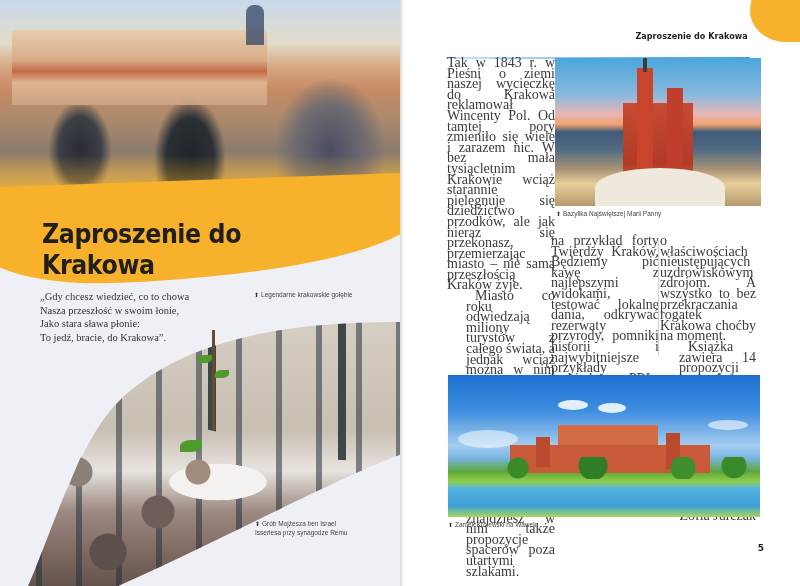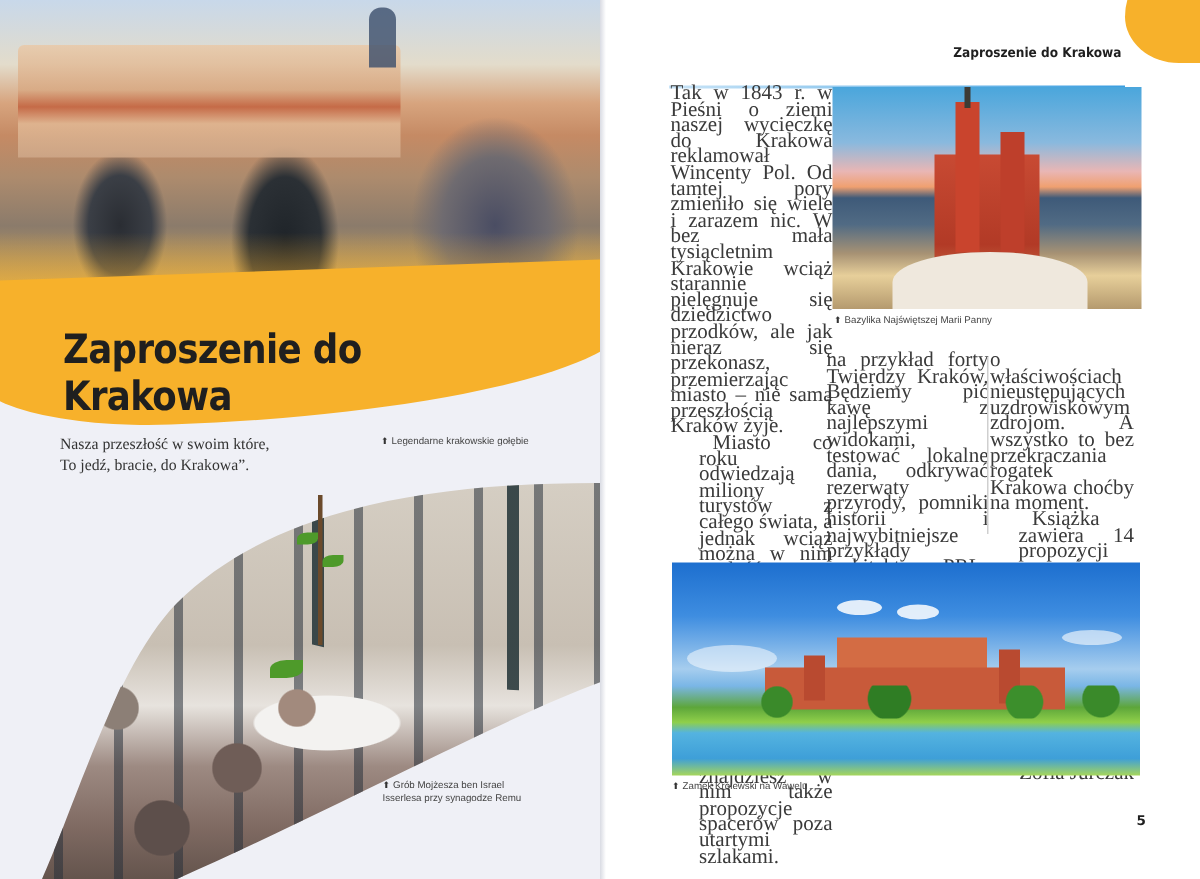--- a/index.html
+++ b/index.html
@@ -179,6 +179,7 @@
     <div class="page-title">Zaproszenie do Krakowa</div>
 
     <div class="quote">
+      <div>„Gdy chcesz wiedzieć, co to chowa</div>
       <div>Nasza przeszłość w swoim które,</div>
       <div>To jedź, bracie, do Krakowa”.</div>
     </div>

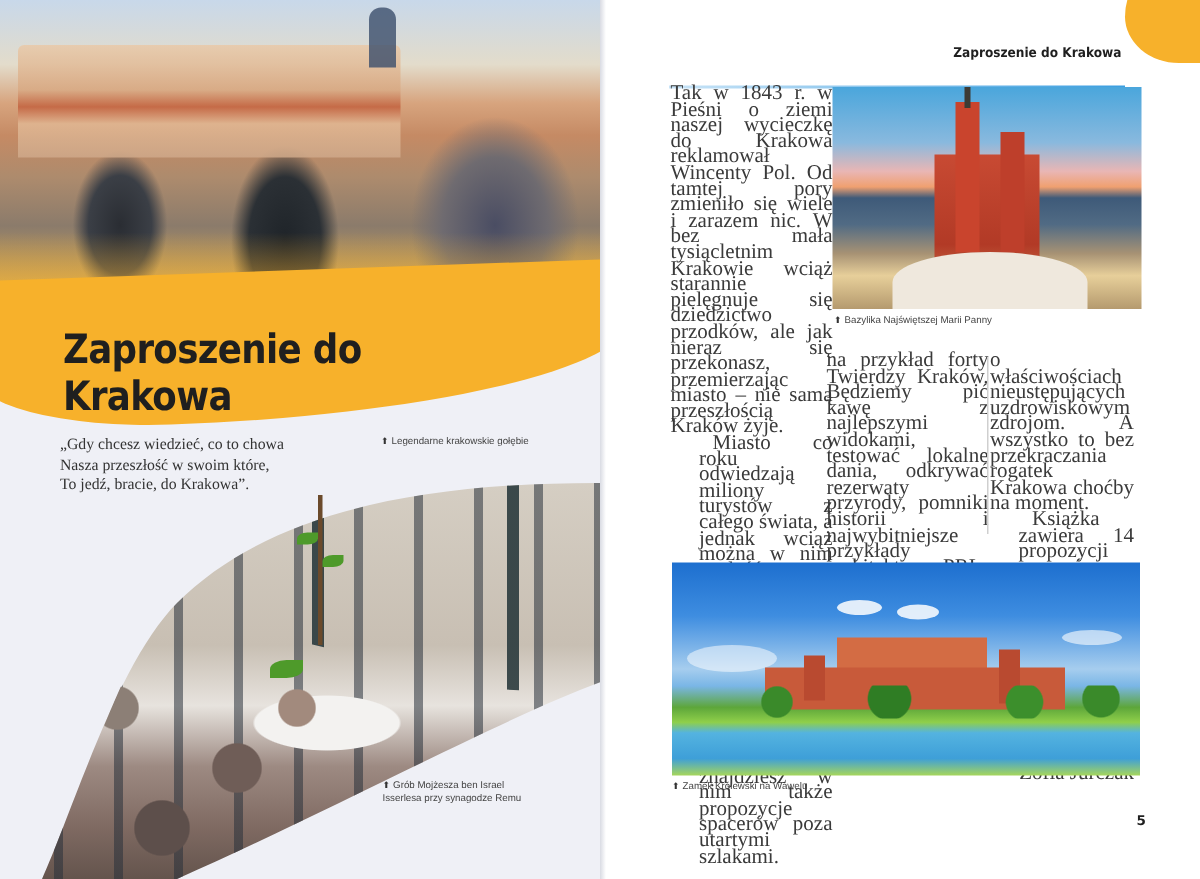--- a/index.html
+++ b/index.html
@@ -180,7 +180,7 @@
 
     <div class="quote">
       <div>„Gdy chcesz wiedzieć, co to chowa</div>
-      <div>Nasza przeszłość w swoim które,</div>
+      <div>Nasza przeszłość w swoim łonie,</div>
       <div>To jedź, bracie, do Krakowa”.</div>
     </div>
 

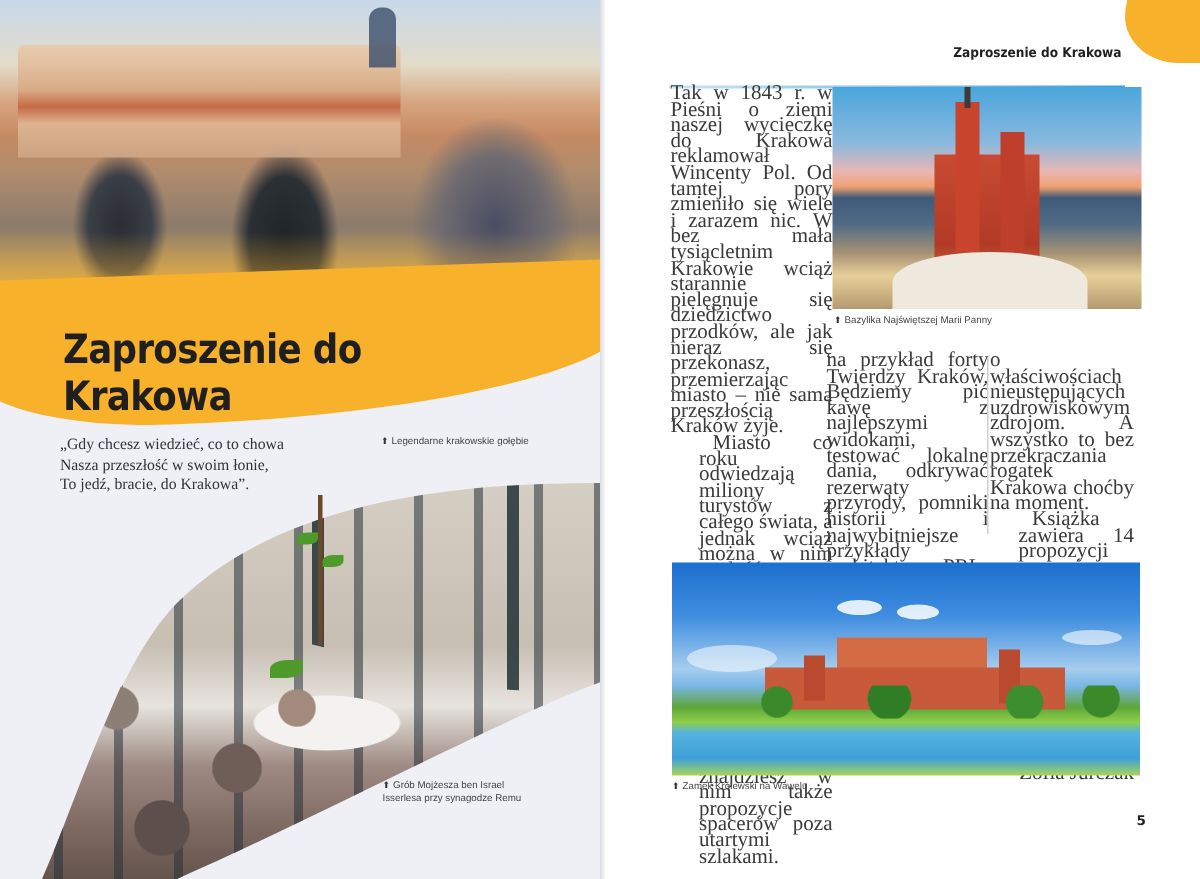--- a/index.html
+++ b/index.html
@@ -181,6 +181,7 @@
     <div class="quote">
       <div>„Gdy chcesz wiedzieć, co to chowa</div>
       <div>Nasza przeszłość w swoim łonie,</div>
+      <div>Jako stara sława płonie:</div>
       <div>To jedź, bracie, do Krakowa”.</div>
     </div>
 

